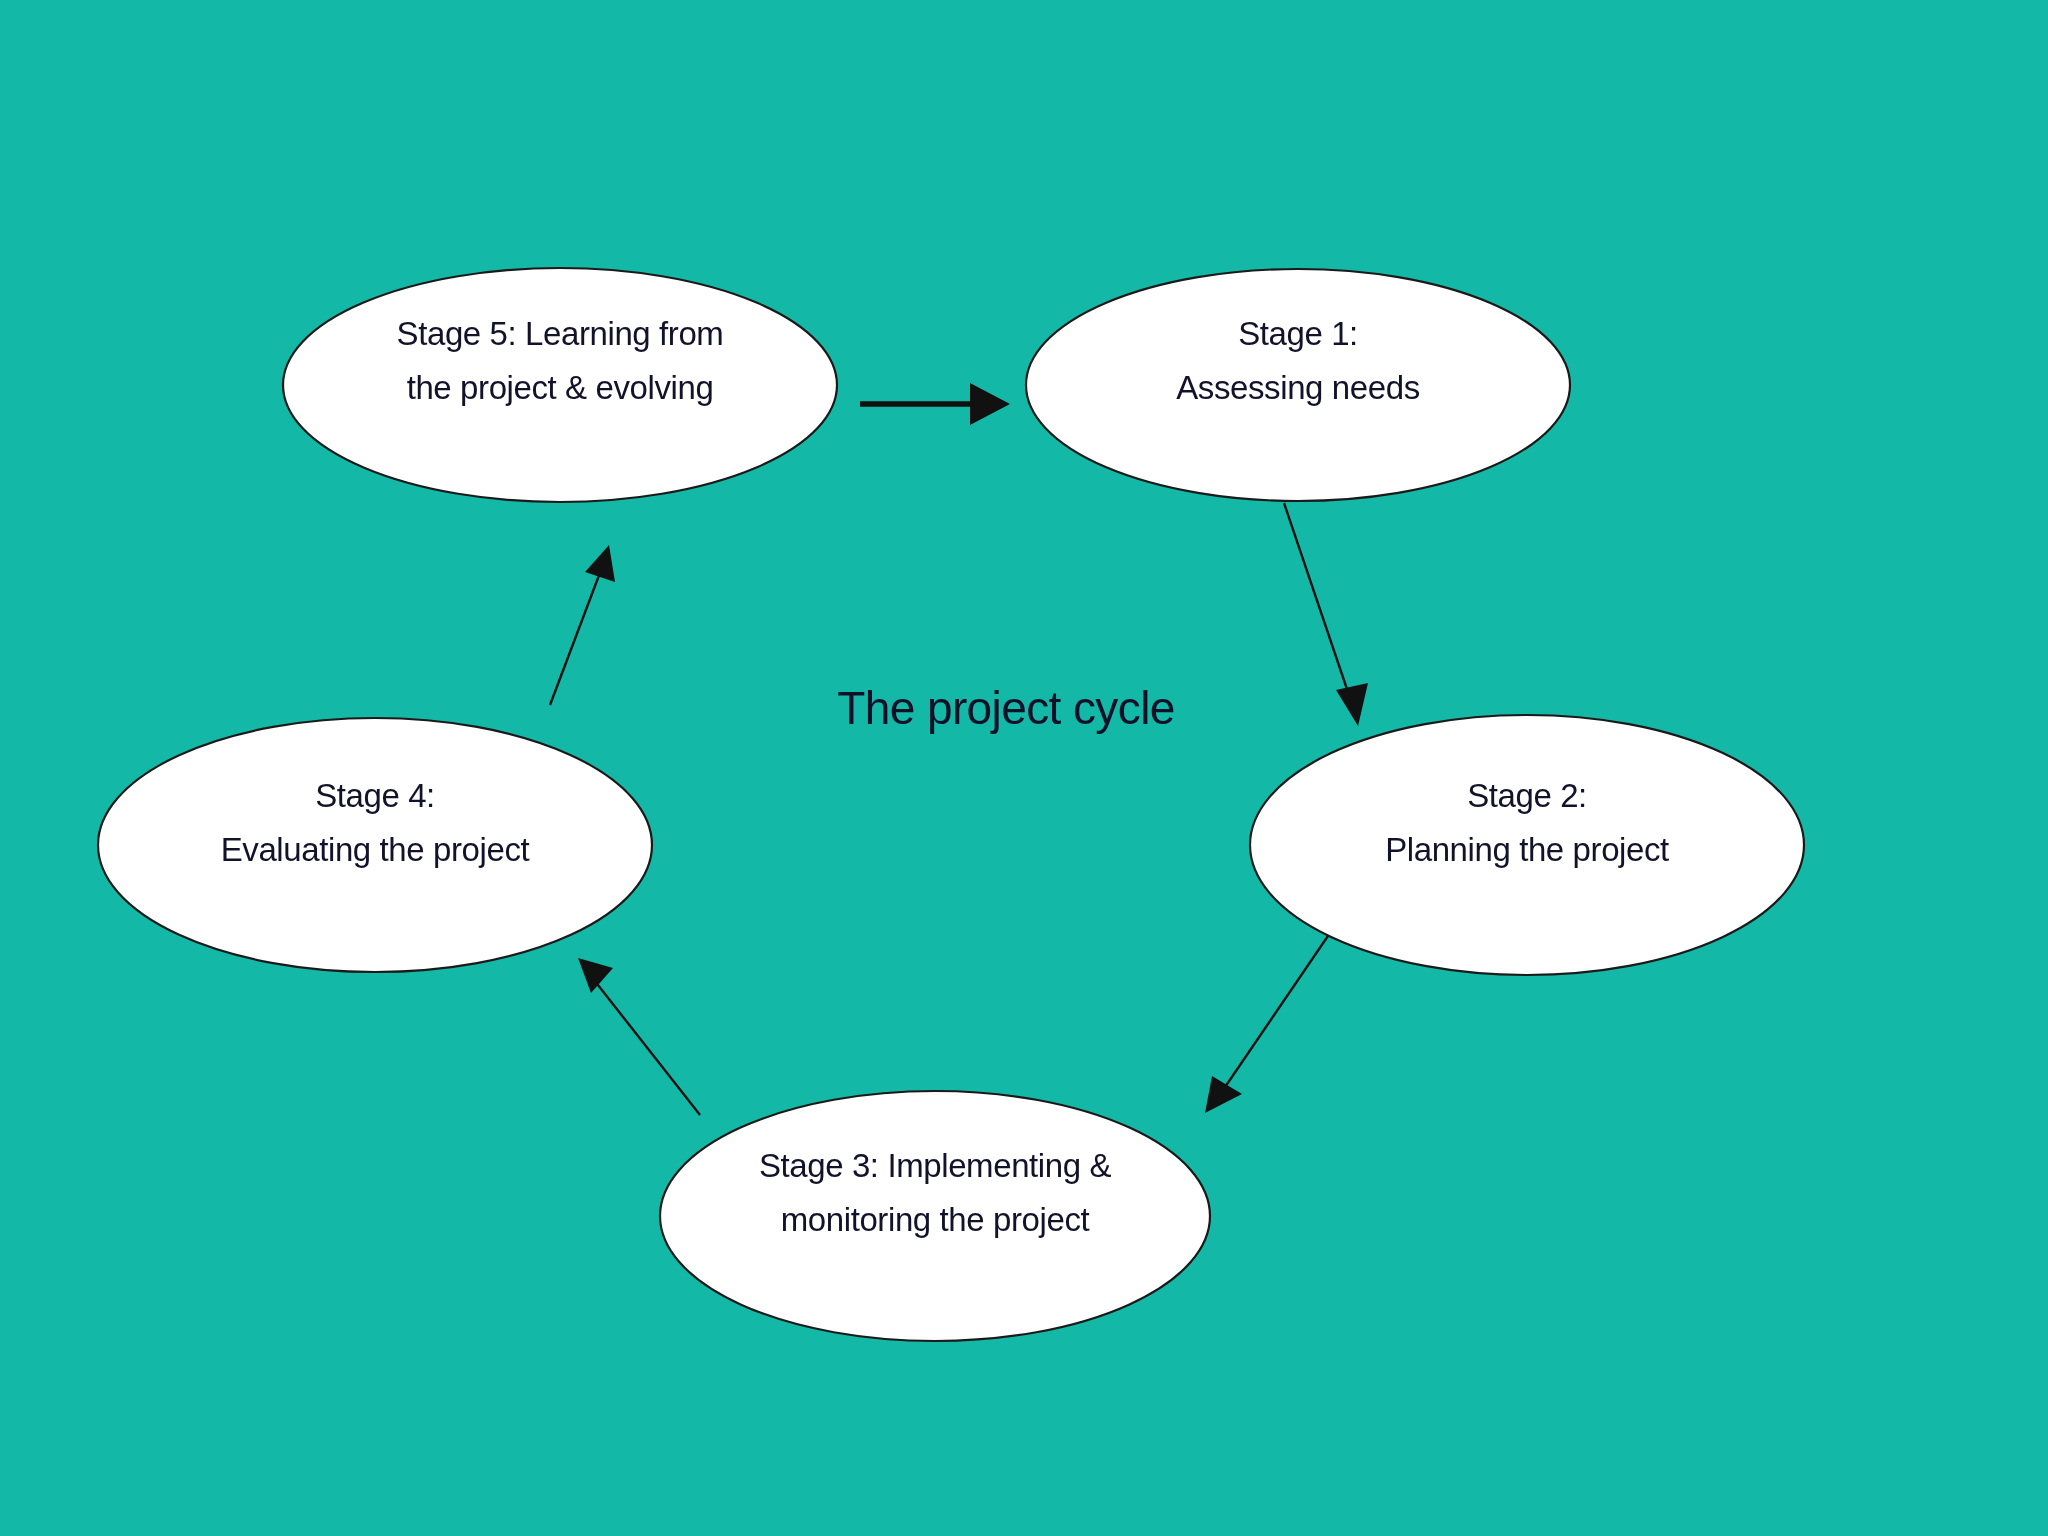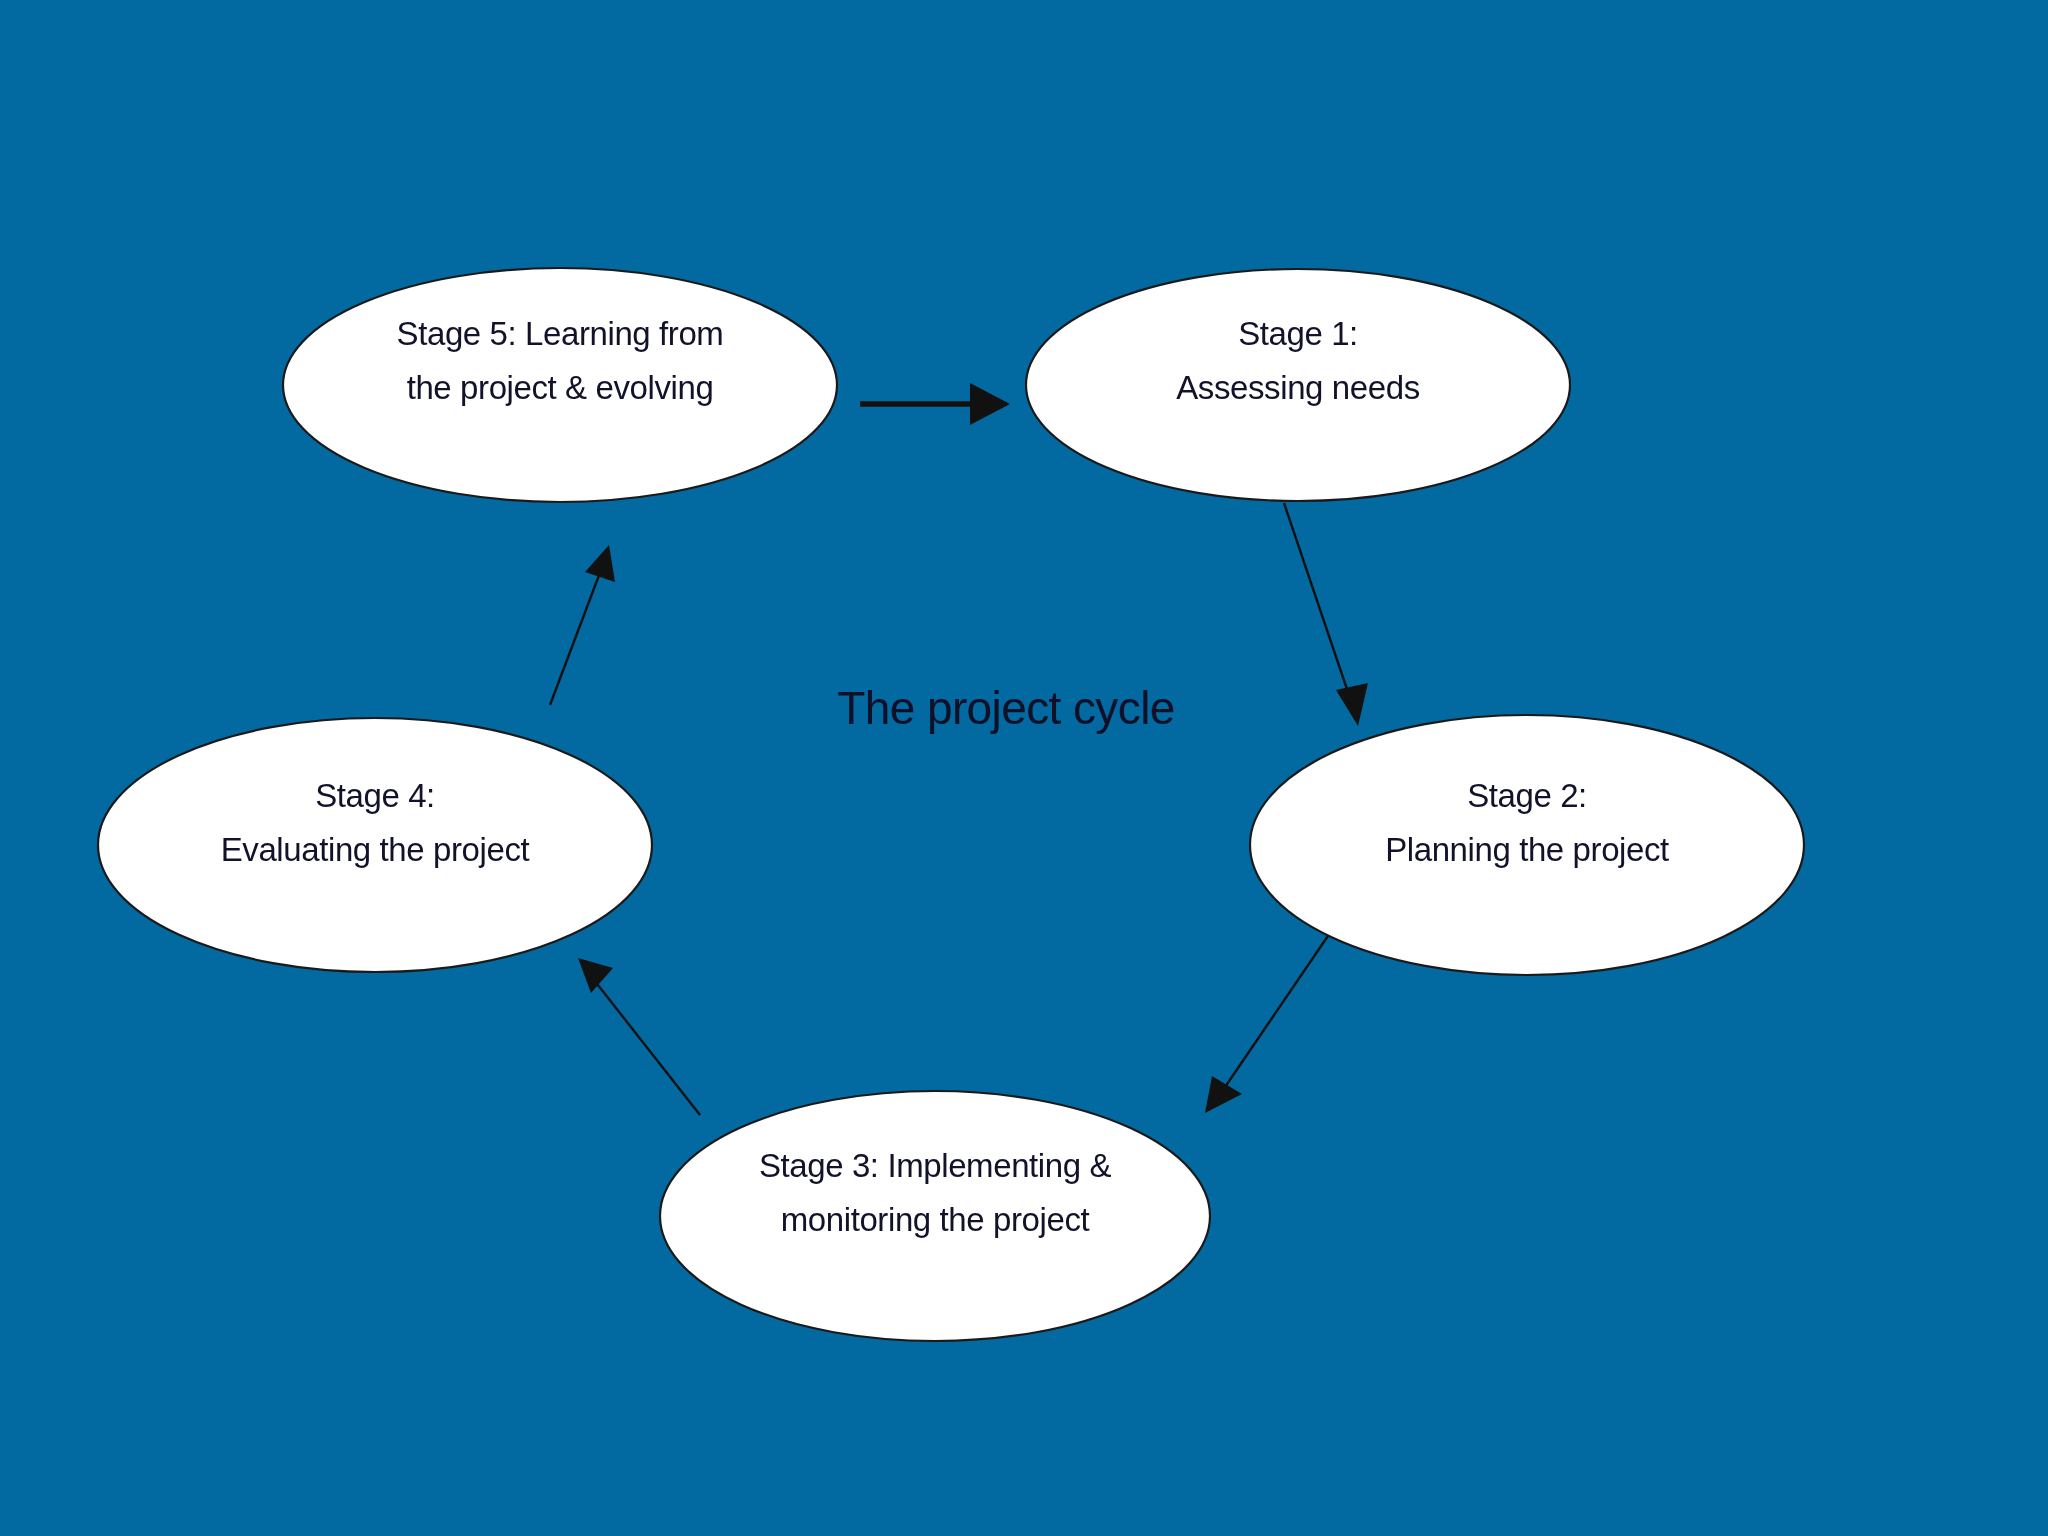--- a/index.html
+++ b/index.html
@@ -14,7 +14,7 @@
     position: relative;
     width: 2048px;
     height: 1536px;
-    background: #0369a1;
+    background: #14b8a6;
     overflow: hidden;
   }
   #diagram-svg {

